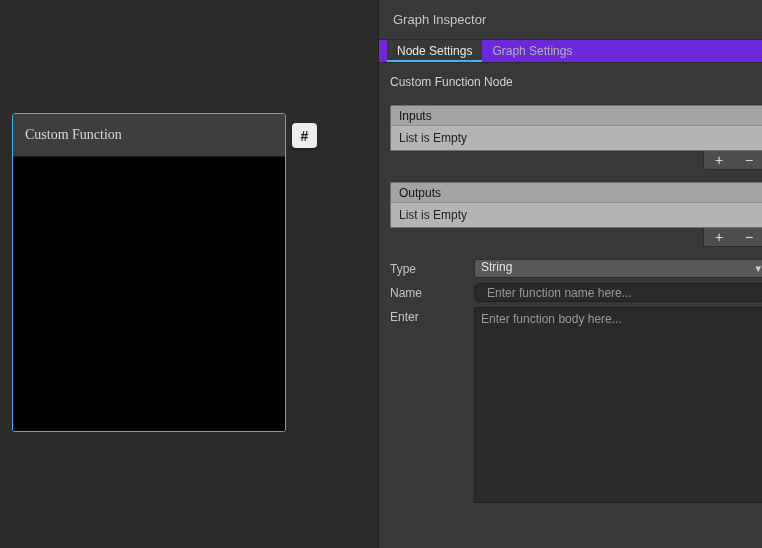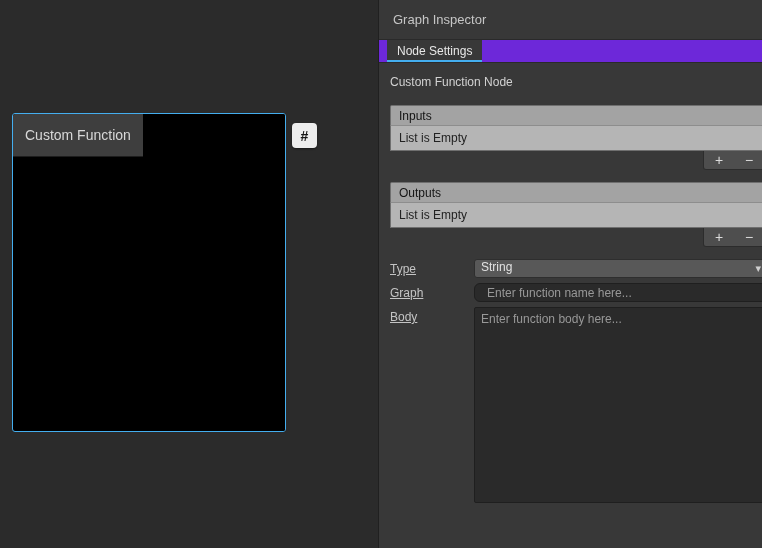--- a/index.html
+++ b/index.html
@@ -122,6 +122,7 @@
 
   <div class="tabs">
     <div class="tab active">Node Settings</div>
+    <div class="tab">Graph Settings</div>
   </div>
 
   <div class="section-title">Custom Function Node</div>

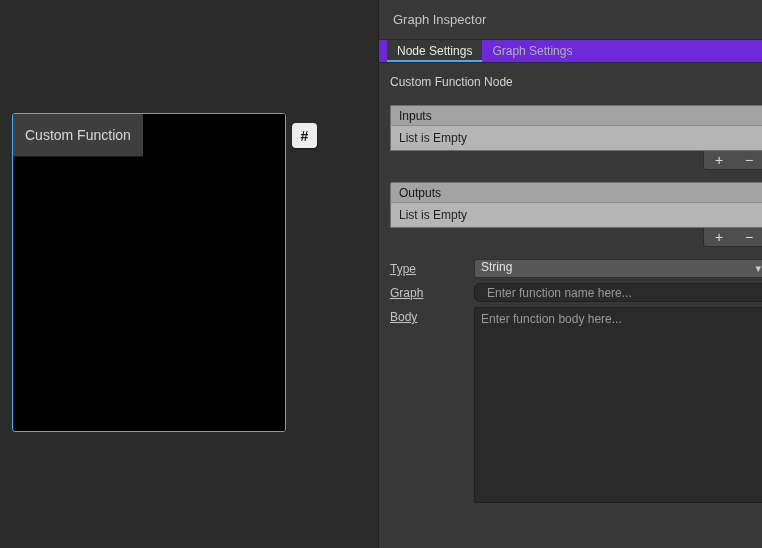--- a/index.html
+++ b/index.html
@@ -18,7 +18,7 @@
   .node {
     position:absolute; left:12px; top:113px; width:274px; height:319px;
     background:#000; border:1px solid var(--accent); border-radius:3px;
-    display:flex; flex-direction:row; overflow:hidden;
+    display:flex; flex-direction:column; overflow:hidden;font-family:Liberation Serif, serif;
   }
   .node-title {
     height:43px; background:#3e3e3e; border-bottom:1px solid #1d1d1d;

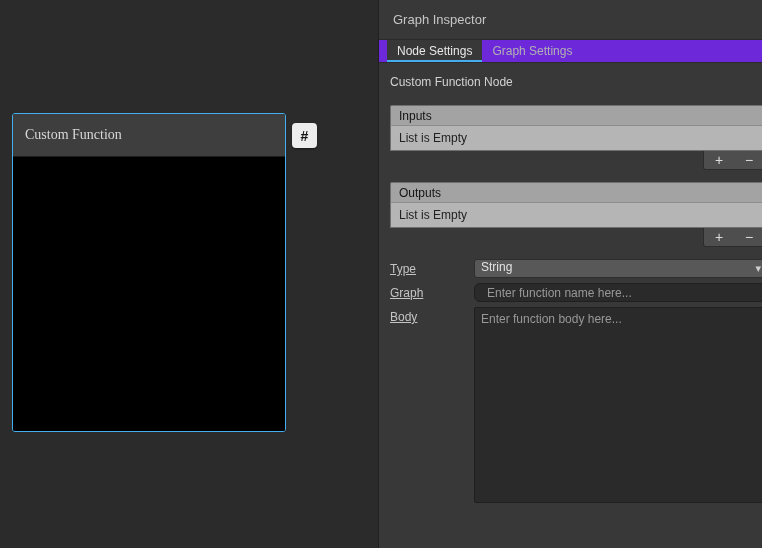--- a/index.html
+++ b/index.html
@@ -79,7 +79,7 @@
   
   .fields { margin:0 16px 0 11px; }
   .field-row { display:flex; align-items:flex-start; margin-bottom:5px; }
-  .field-label { width:84px; min-width:84px; font-size:12px; color:#c4c4c4; padding-top:3px;text-decoration:underline; }
+  .field-label { width:84px; min-width:84px; font-size:12px; color:#c4c4c4; padding-top:3px; }
   .dropdown {
     flex:1; height:19px; background:#585858; border:1px solid #2e2e2e; border-radius:3px;
     display:flex; align-items:flex-start; padding:0 6px;

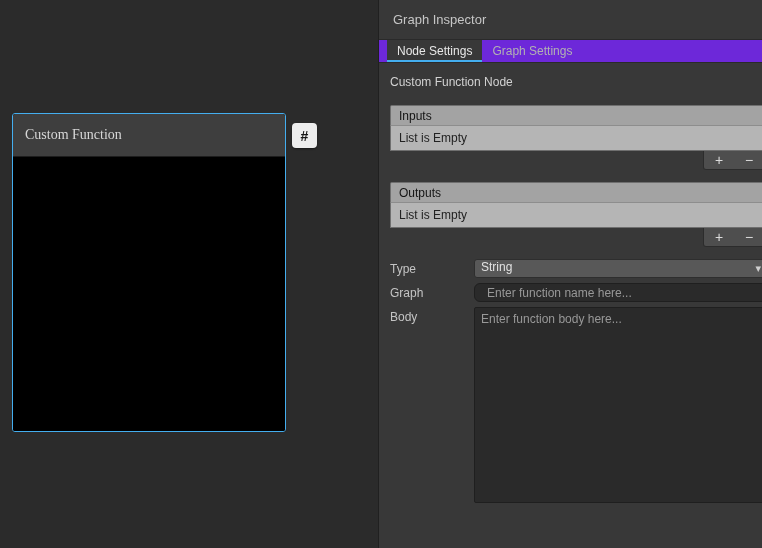--- a/index.html
+++ b/index.html
@@ -168,7 +168,7 @@
     </div>
 
     <div class="field-row">
-      <div class="field-label">Graph</div>
+      <div class="field-label">Name</div>
       <input class="text-input" type="text" placeholder="Enter function name here..." style="">
     </div>
 

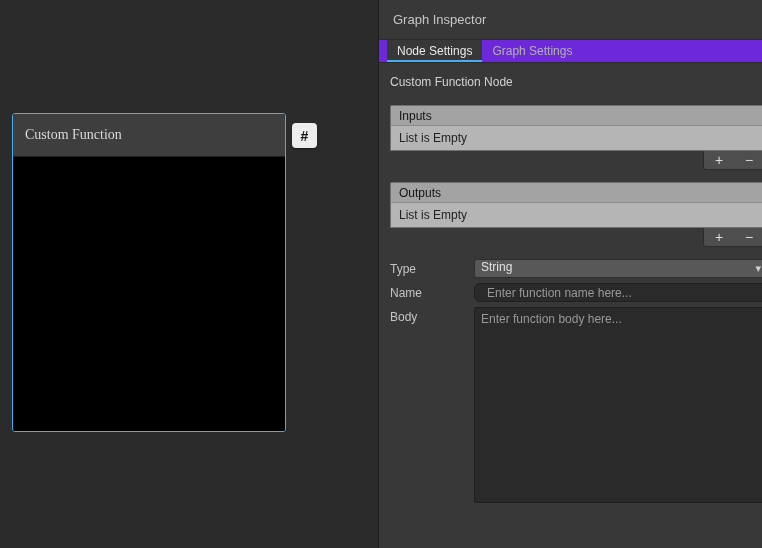--- a/index.html
+++ b/index.html
@@ -173,7 +173,7 @@
     </div>
 
     <div class="field-row">
-      <div class="field-label">Body</div>
+      <div class="field-label">Enter</div>
       <textarea class="textarea" placeholder="Enter function body here..." style=""></textarea>
     </div>
 

